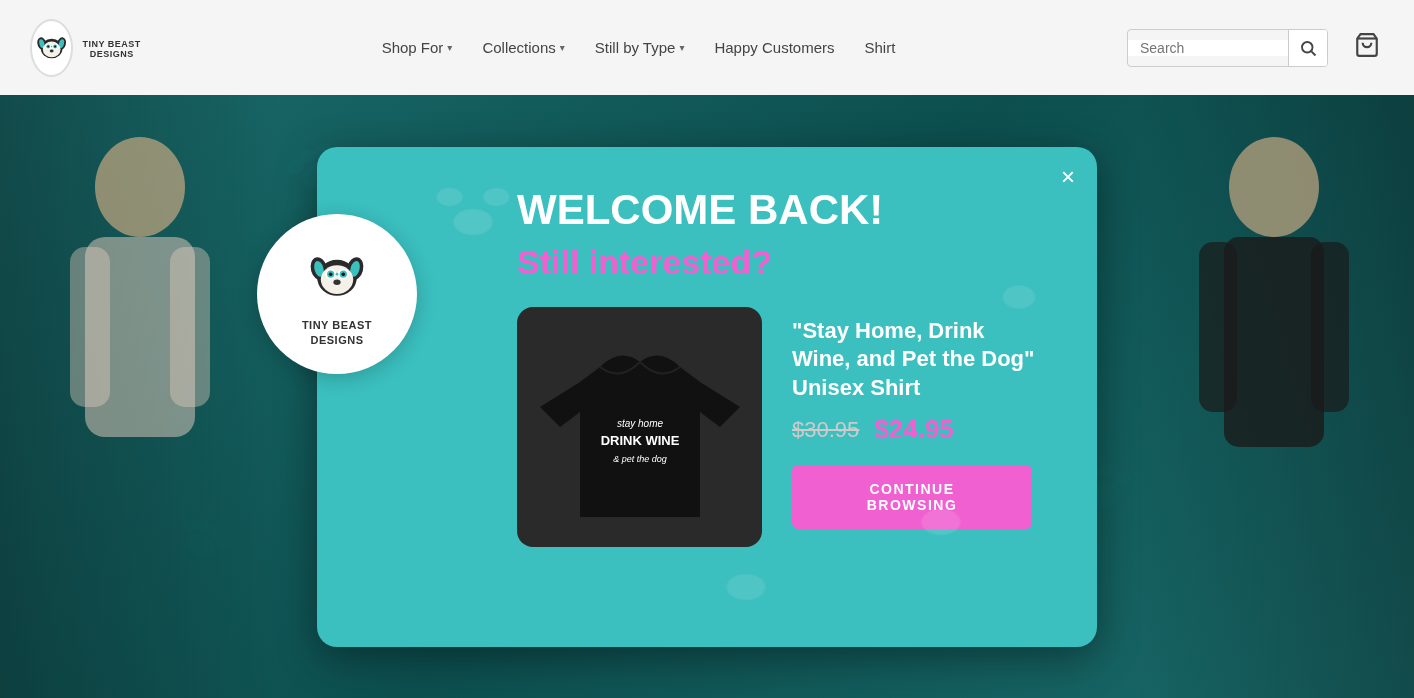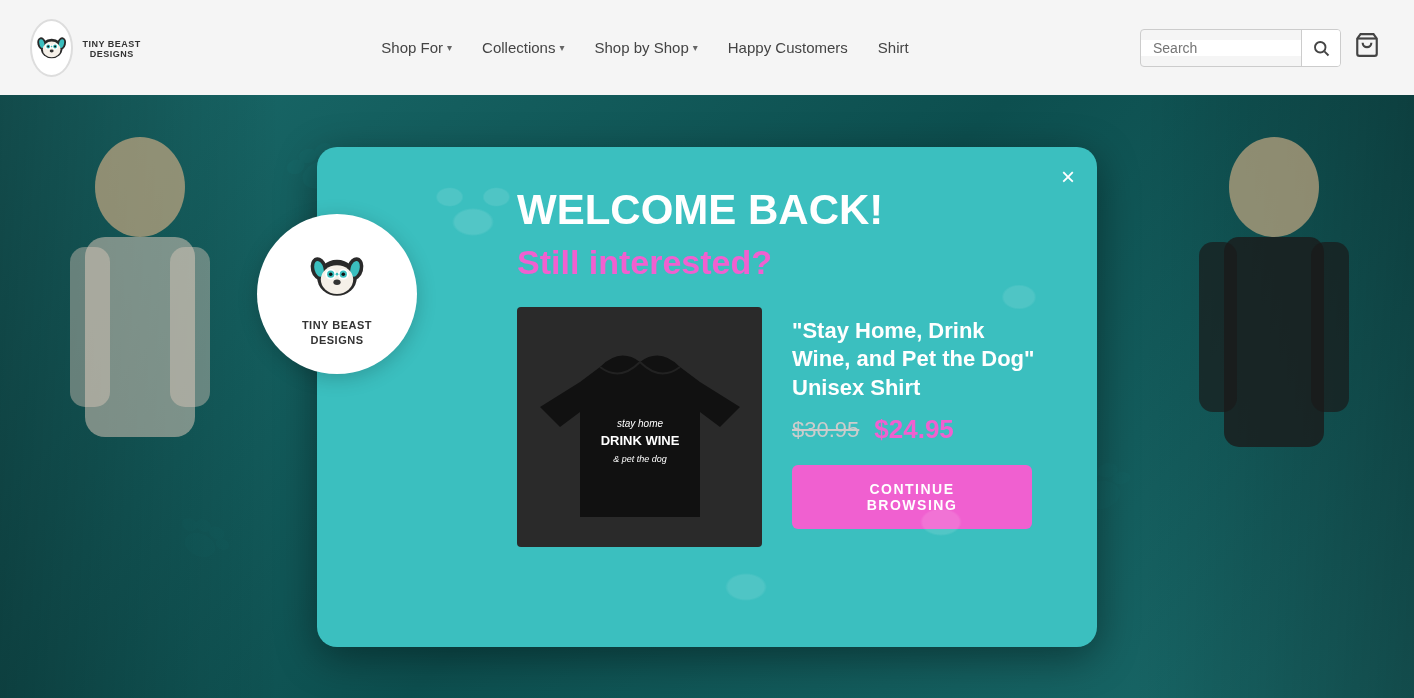--- a/index.html
+++ b/index.html
@@ -335,7 +335,7 @@
       <span class="chevron">▾</span>
     </div>
     <div class="nav-item">
-      <span>Shop by Shop</span>
+      <span>Still by Type</span>
       <span class="chevron">▾</span>
     </div>
     <div class="nav-item">

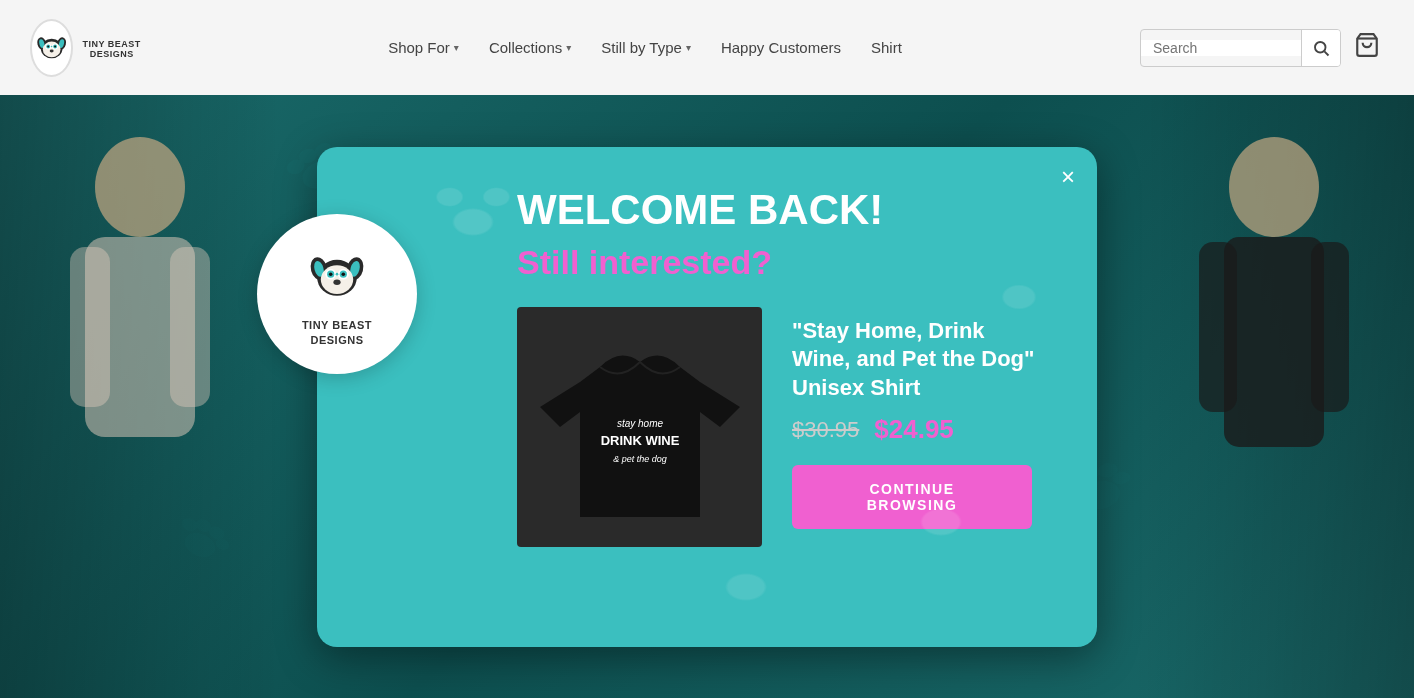--- a/index.html
+++ b/index.html
@@ -59,7 +59,7 @@
     .search-area {
       display: flex;
       align-items: center;
-      gap: 9px;
+      gap: 22px;
     }
     .search-box {
       display: flex;

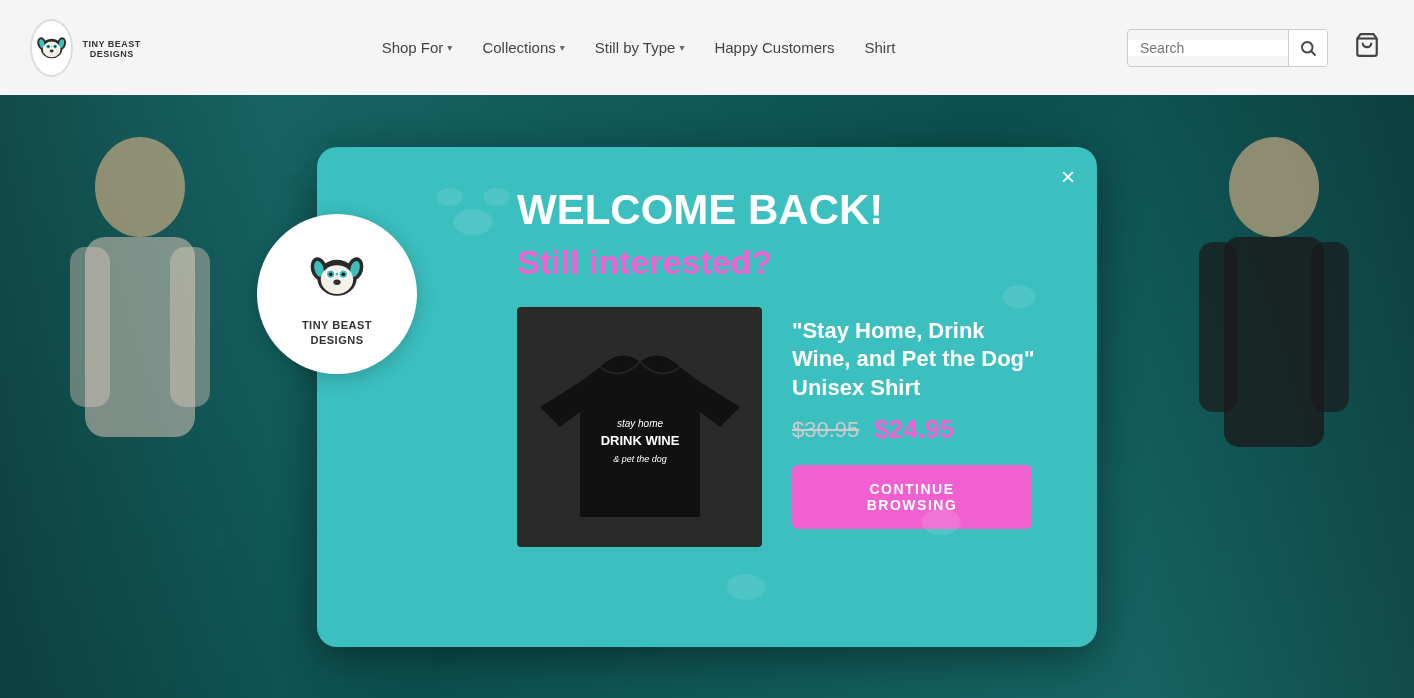--- a/index.html
+++ b/index.html
@@ -234,7 +234,7 @@
       width: 245px;
       height: 240px;
       background: #2a2a2a;
-      border-radius: 4px;
+      border-radius: 16px;
       display: flex;
       align-items: center;
       justify-content: center;

